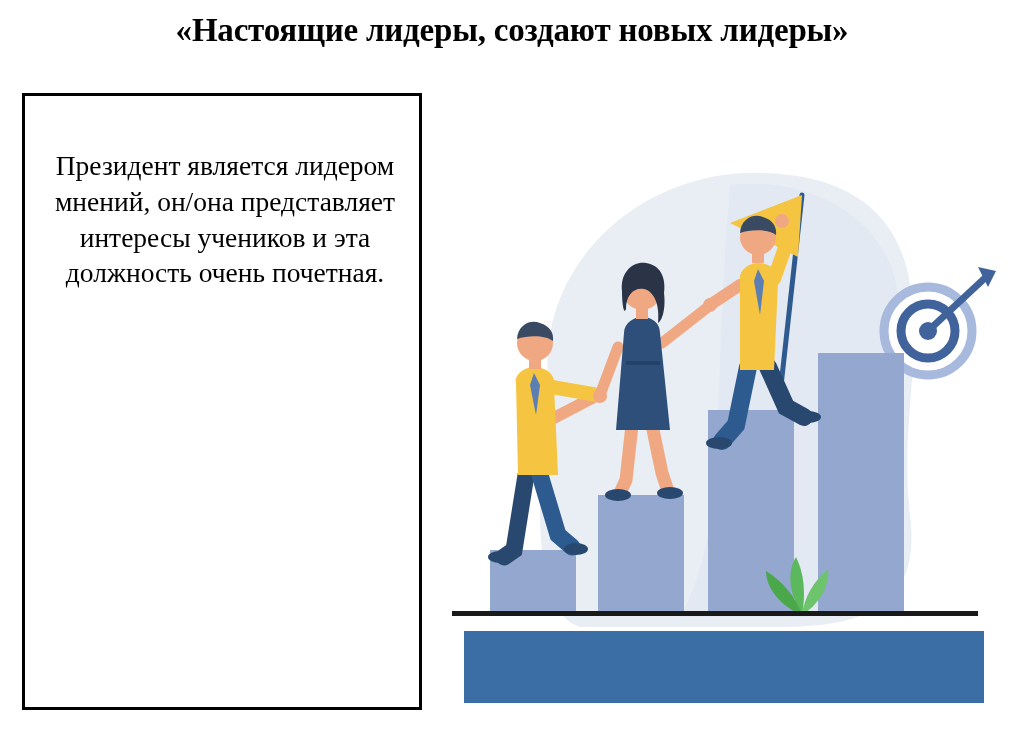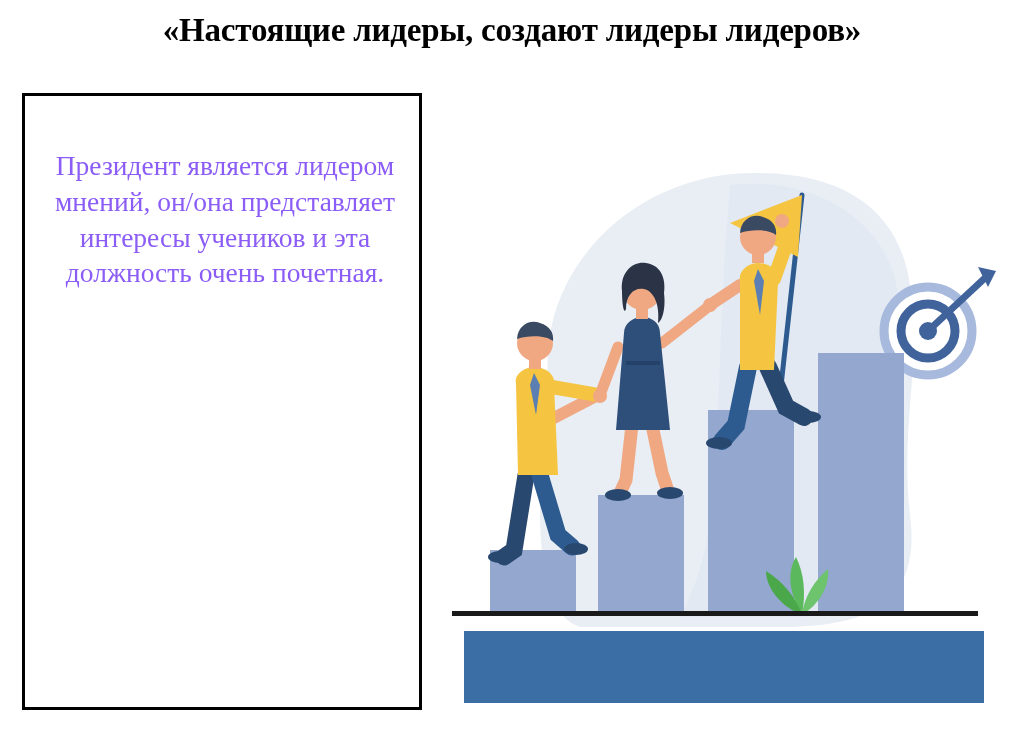--- a/index.html
+++ b/index.html
@@ -68,7 +68,7 @@
 </head>
 <body>
 
-<div class="slide-title">«Настоящие лидеры, создают лидеры лидеров»</div>
+<div class="slide-title">«Настоящие лидеры, создают новых лидеры»</div>
 
 <div class="text-box">
   <div class="text-body">

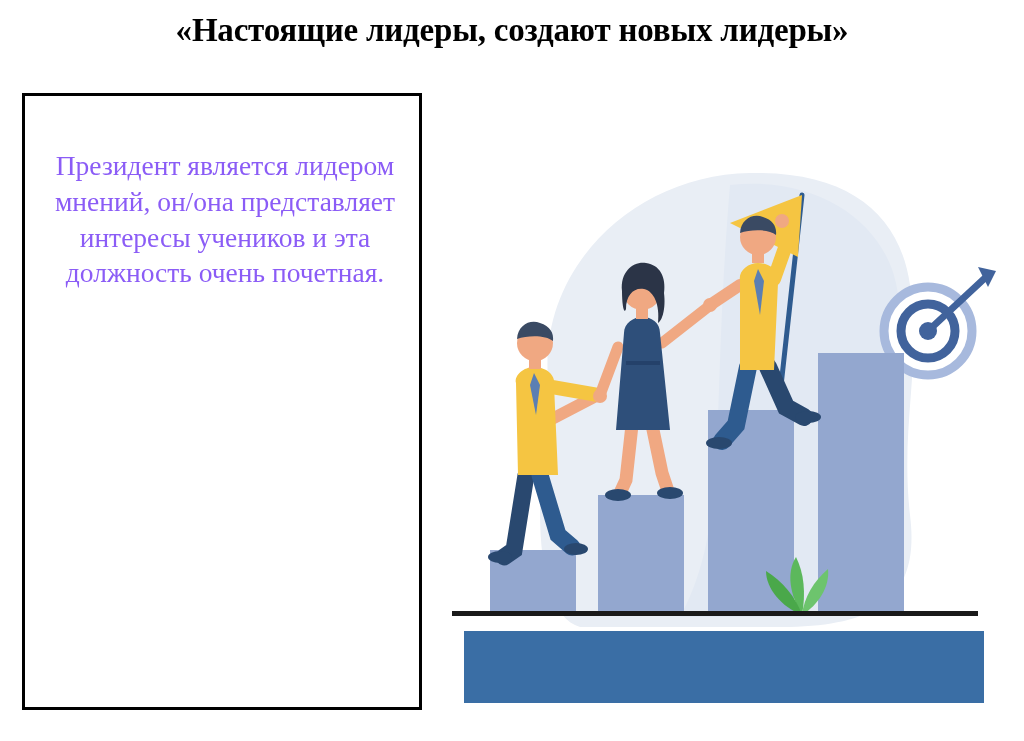--- a/index.html
+++ b/index.html
@@ -51,7 +51,7 @@
     font-family: "Liberation Serif", serif;
     font-size: 27.5px;
     line-height: 1.30;
-    color: #8b5cf6;
+    color: #000000;
   }
   .text-body p { margin: 0; }
 

